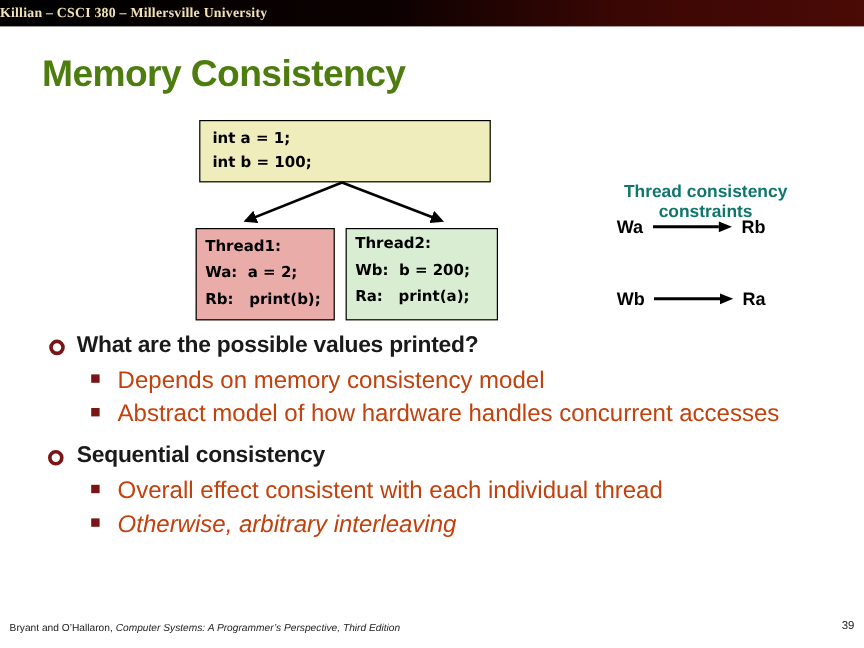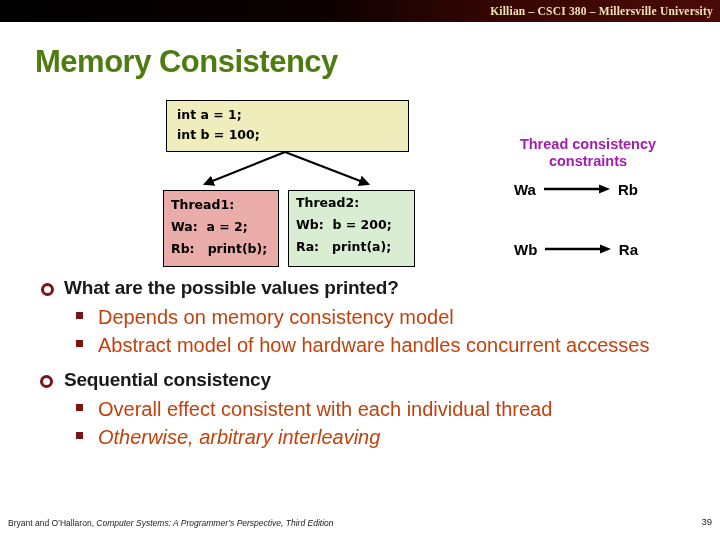--- a/index.html
+++ b/index.html
@@ -12,7 +12,7 @@
   .header-bar {
     position:absolute; left:0; top:0; width:720px; height:22px;
     background:linear-gradient(90deg,#000000 0%,#0c0101 45%,#3a0704 72%,#4a0a06 100%);
-    display:flex; align-items:center; justify-content:flex-end;
+    display:flex; align-items:center; justify-content:flex-start;
     padding-right:7px; box-sizing:border-box;
   }
   .header-text {

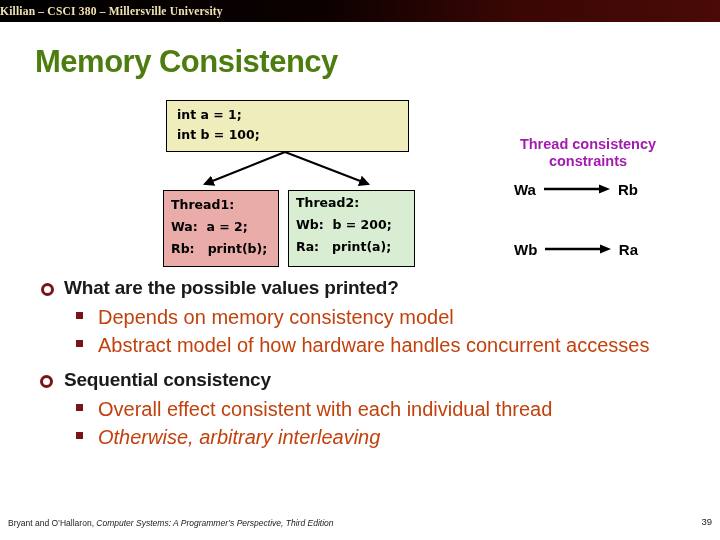--- a/index.html
+++ b/index.html
@@ -40,8 +40,8 @@
 
   
   .constraints-title {
-    position:absolute; left:500px; top:136px; width:176px; text-align:center;
-    font-weight:bold; font-size:14.5px; color:#a21caf; line-height:17px;
+    position:absolute; left:500px; top:152px; width:176px; text-align:center;
+    font-weight:bold; font-size:14.5px; color:#0f766e; line-height:17px;
   }
   .constraint-row {
     position:absolute; left:514px; width:124px; height:18px;

